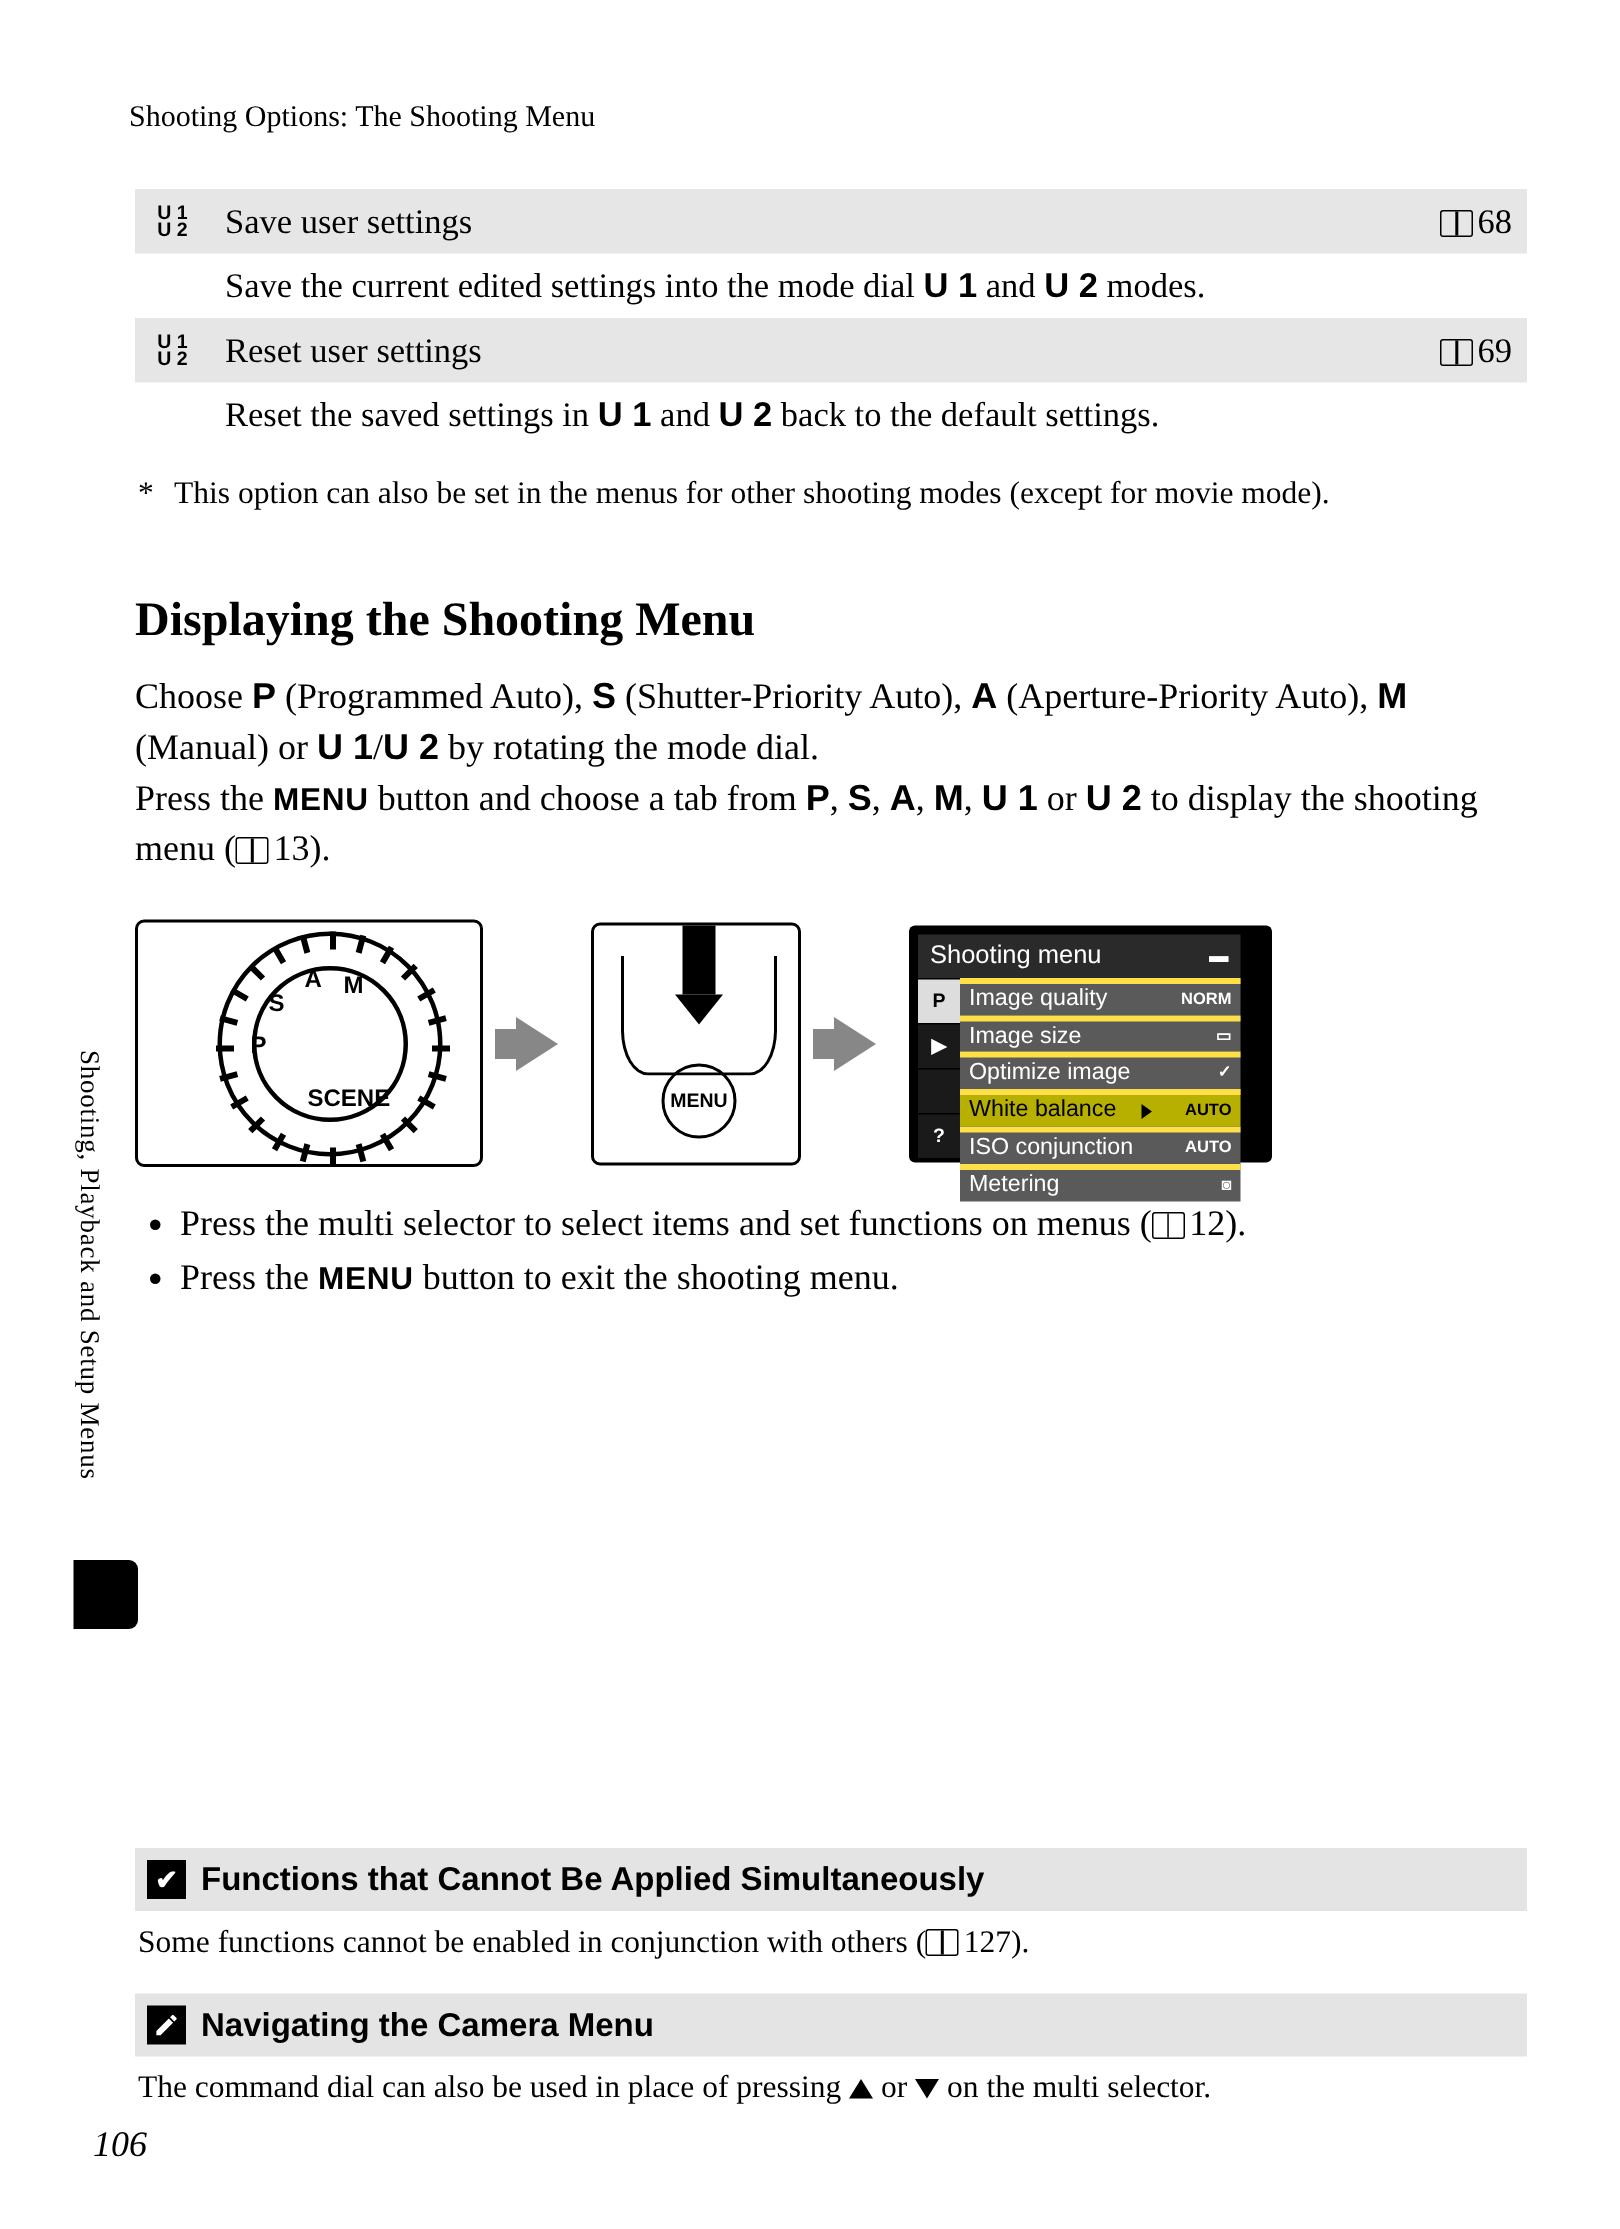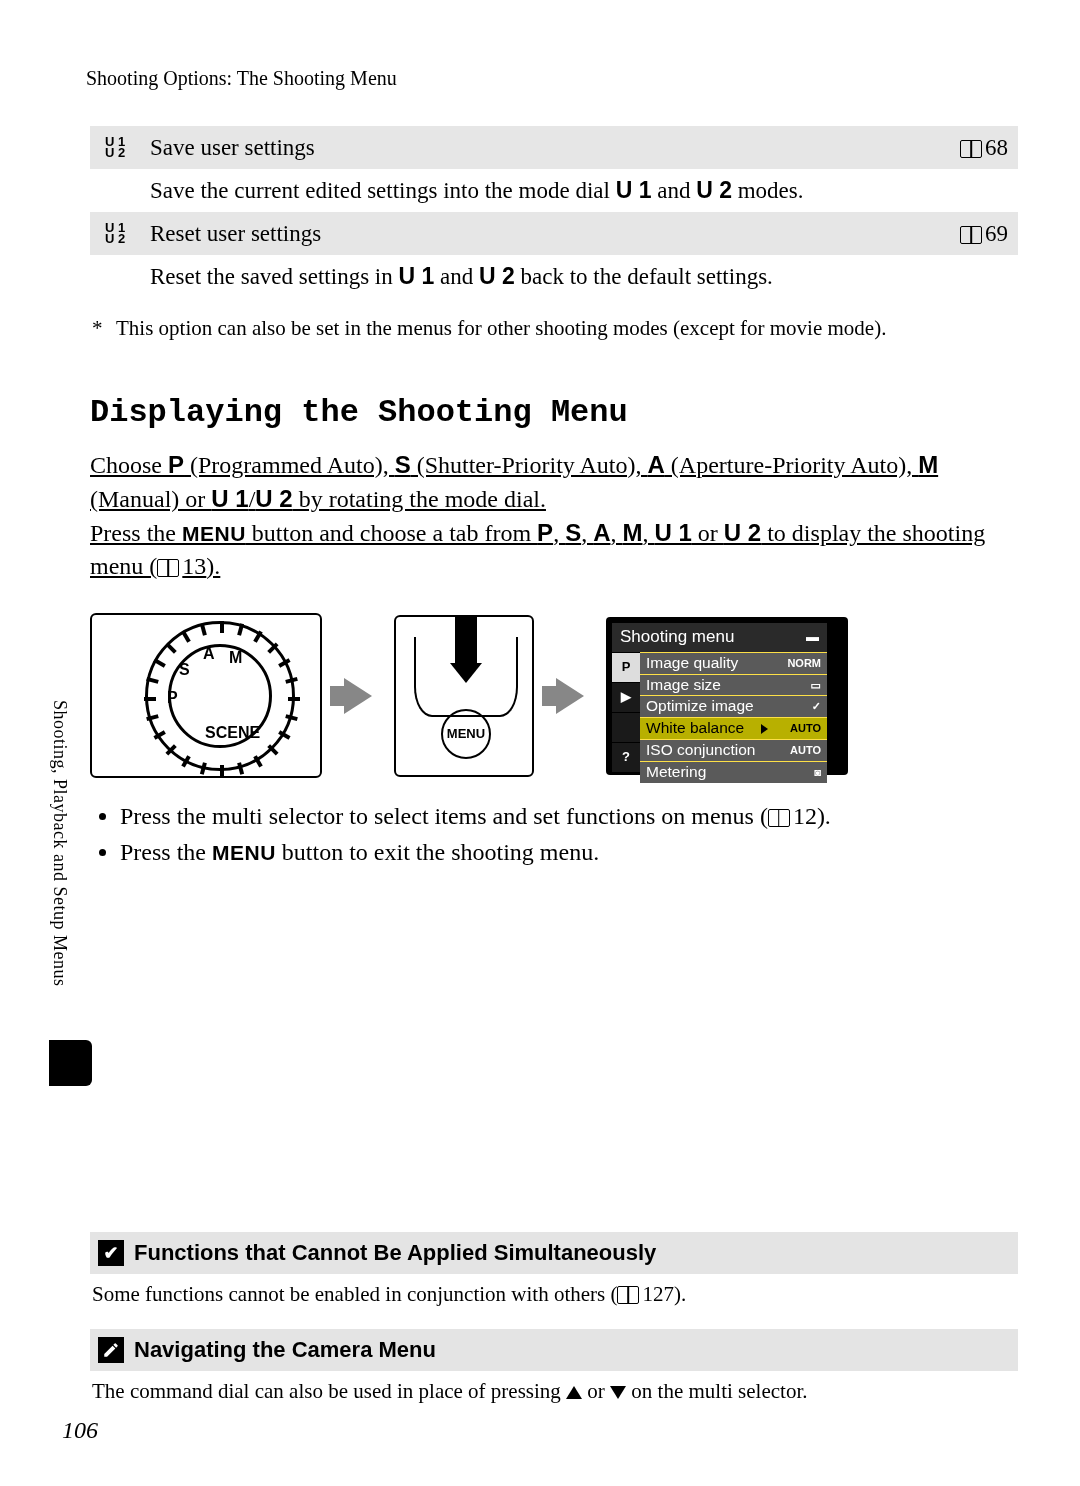--- a/index.html
+++ b/index.html
@@ -67,7 +67,7 @@
   .footnote { font-size: 21px; margin-top: 16px; margin-left: 2px;}
   .footnote-star { display:inline-block; width:24px; vertical-align:top;}
   h2.section {
-    font-family: Liberation Mono, monospace;
+    font-family: Liberation Serif, serif;
     font-weight: bold;
     font-size: 32px;
     margin-top: 48px;

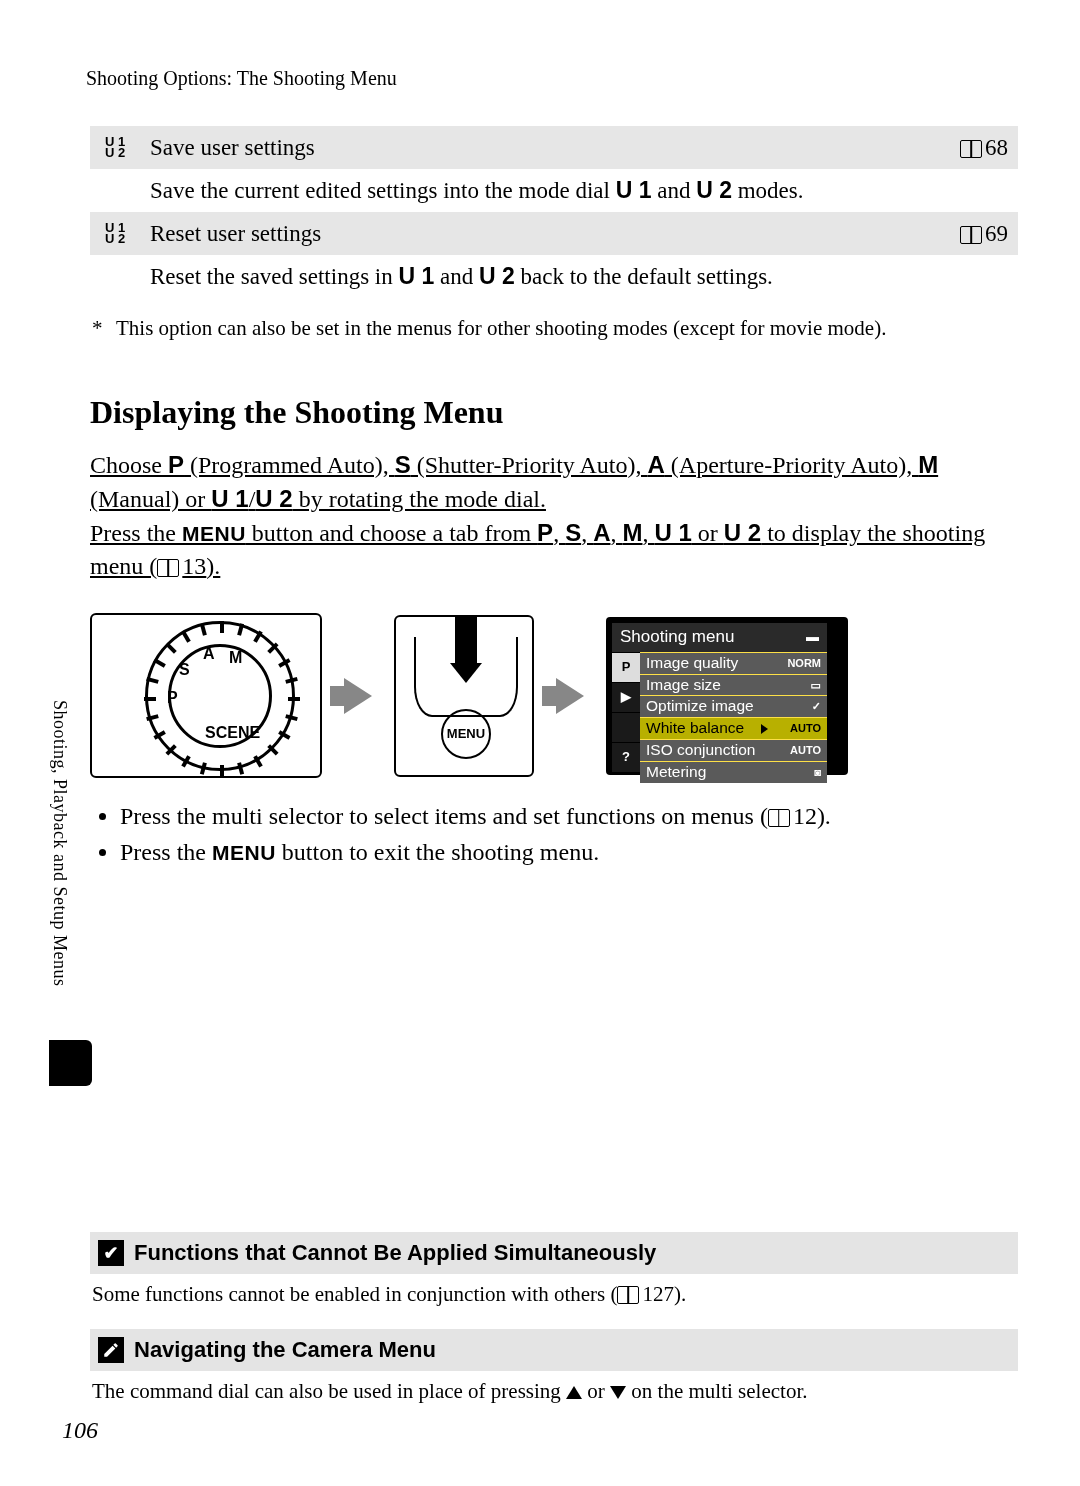--- a/index.html
+++ b/index.html
@@ -73,7 +73,7 @@
     margin-top: 48px;
     margin-bottom: 14px;
   }
-  .body-text { font-size: 24px; line-height: 1.38; text-decoration: underline; }
+  .body-text { font-size: 24px; line-height: 1.38; }
   .sans-bold { font-family: Arial, sans-serif; font-weight: bold; }
   .menu-txt { font-family: Arial, sans-serif; font-weight: bold; letter-spacing: 0.5px; font-size:21px;}
   .figure-row {

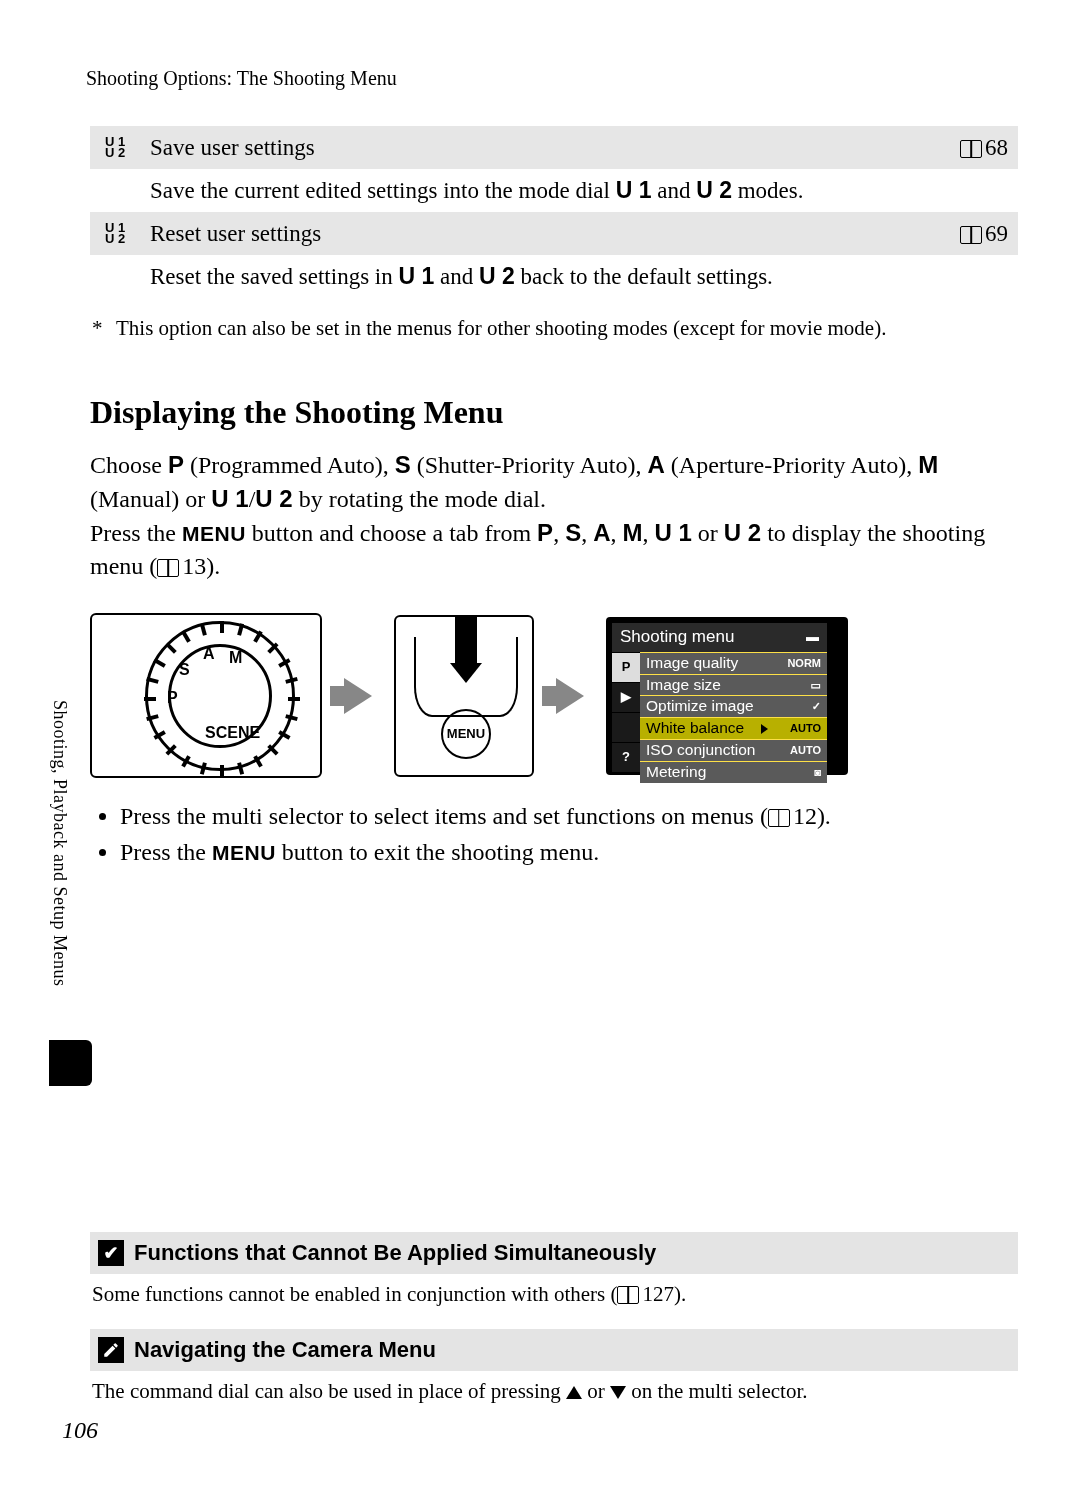--- a/index.html
+++ b/index.html
@@ -139,7 +139,7 @@
   .lcd-left-item { flex:1; display:flex; align-items:center; justify-content:center; font-size:13px; font-weight:bold; border-top:1px solid #000;}
   .lcd-left-item.sel { background:#ddd; color:#000;}
   .lcd-rows { flex:1; display:flex; flex-direction:column;}
-  .lcd-row { flex:1; display:flex; align-items:center; padding:0 6px; background:#5a5a5a; border-top:1px solid #fde047; font-size:15.5px;}
+  .lcd-row { flex:1; display:flex; align-items:center; padding:0 6px; background:#5a5a5a; border-top:4px solid #fde047; font-size:15.5px;}
   .lcd-row.sel { background:#b8b000; color:#000;text-align:right;}
   .lcd-row .right { margin-left:auto; font-size:11px; font-weight:bold;}
   .lcd-row .tri { margin-left:auto; margin-right:5px; width:0; height:0; border-top:5px solid transparent; border-bottom:5px solid transparent; border-left:7px solid #fff;}

